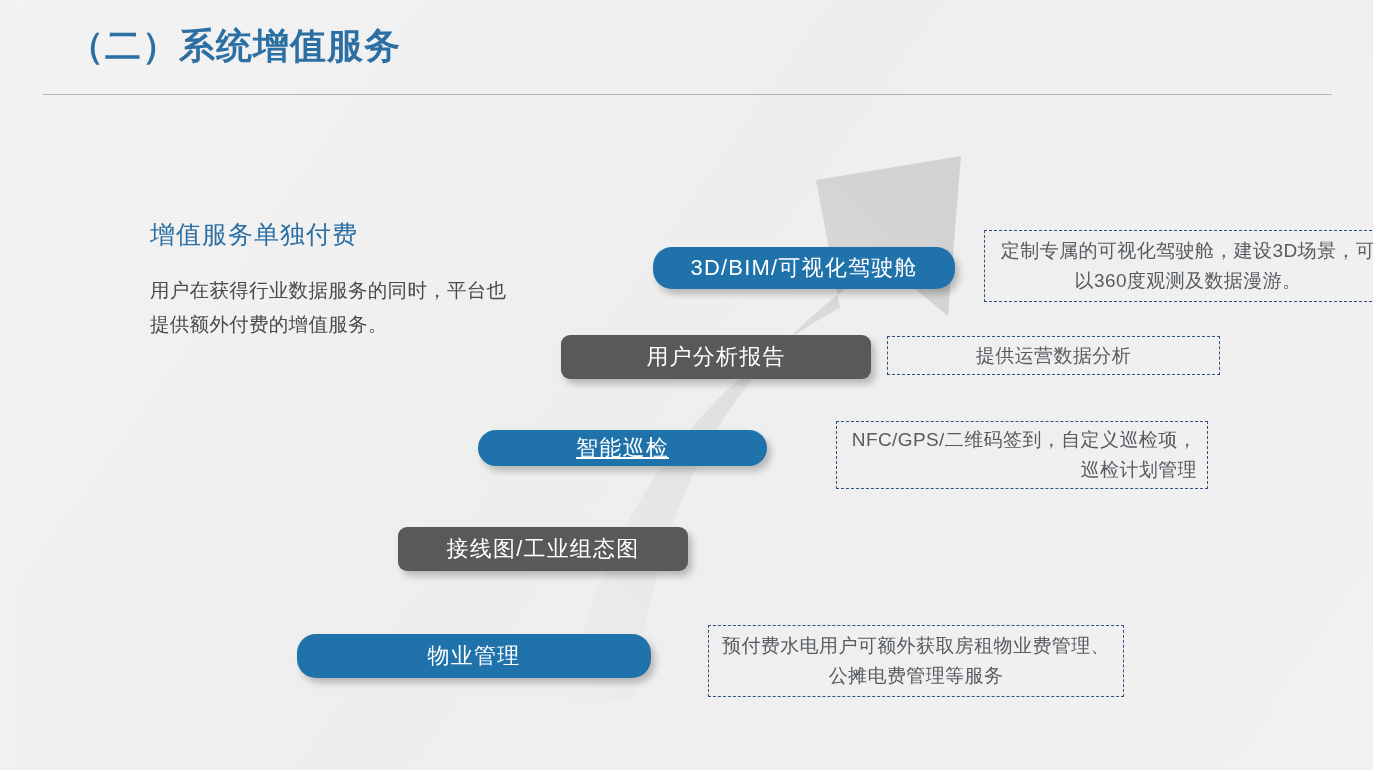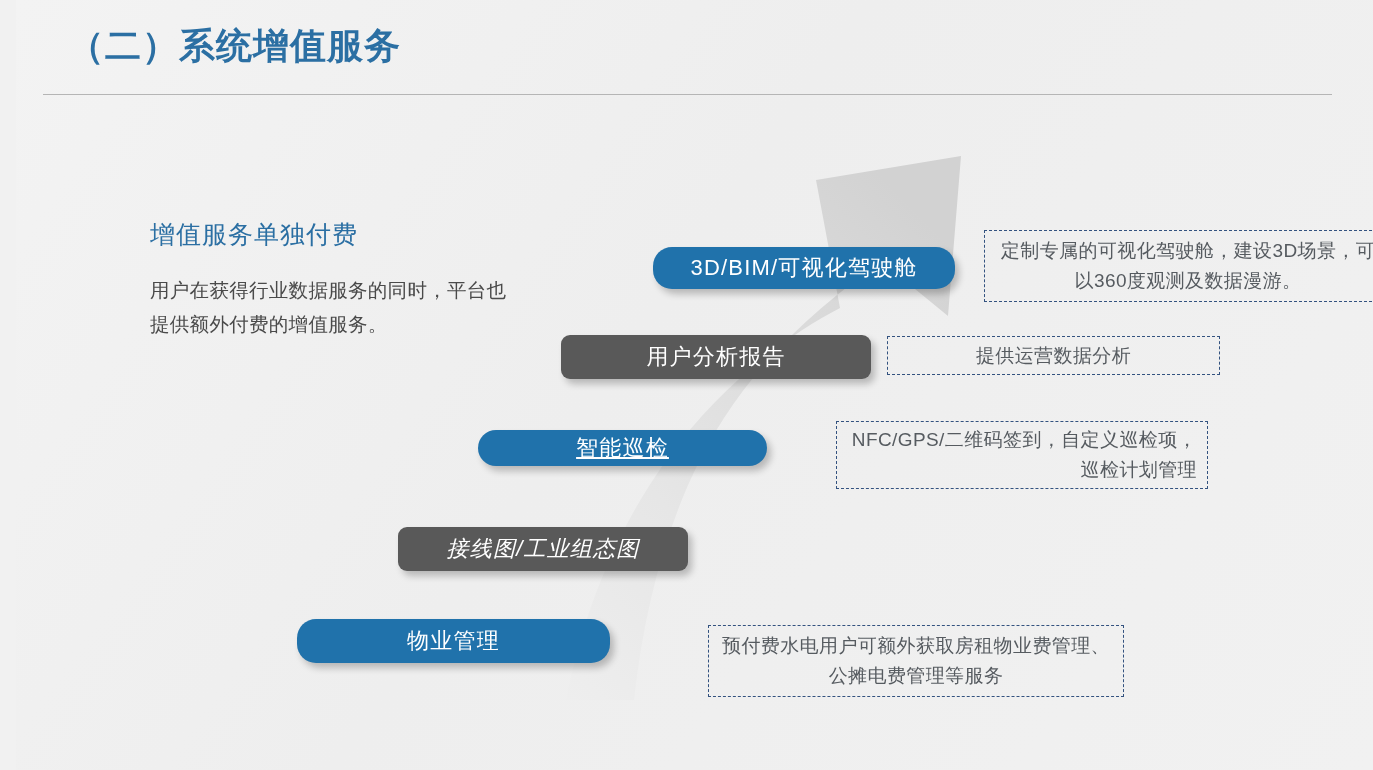--- a/index.html
+++ b/index.html
@@ -166,7 +166,7 @@
     <span>NFC/GPS/二维码签到，自定义巡检项，巡检计划管理</span>
   </div>
 
-  <div class="pill gray" style="left:382px; top:527px; width:290px; height:44px;font-style:italic;">
+  <div class="pill gray" style="left:382px; top:527px; width:290px; height:44px;">
     <span>接线图/工业组态图</span>
   </div>
 

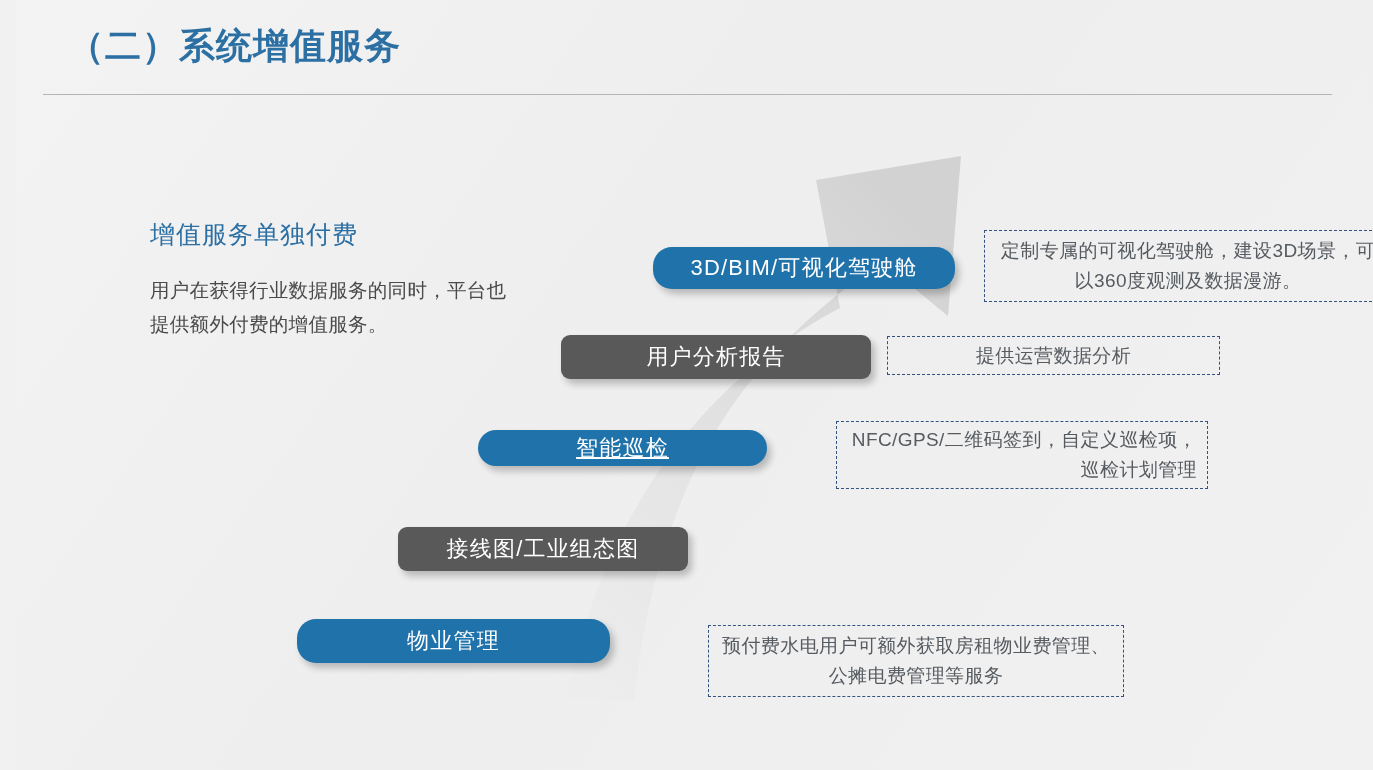--- a/index.html
+++ b/index.html
@@ -170,7 +170,7 @@
     <span>接线图/工业组态图</span>
   </div>
 
-  <div class="pill blue" style="left:281px; top:619px; width:313px; height:44px;">
+  <div class="pill blue" style="left:281px; top:634px; width:354px; height:44px;">
     <span>物业管理</span>
   </div>
   <div class="note" style="left:692px; top:625px; width:416px; height:72px;">

